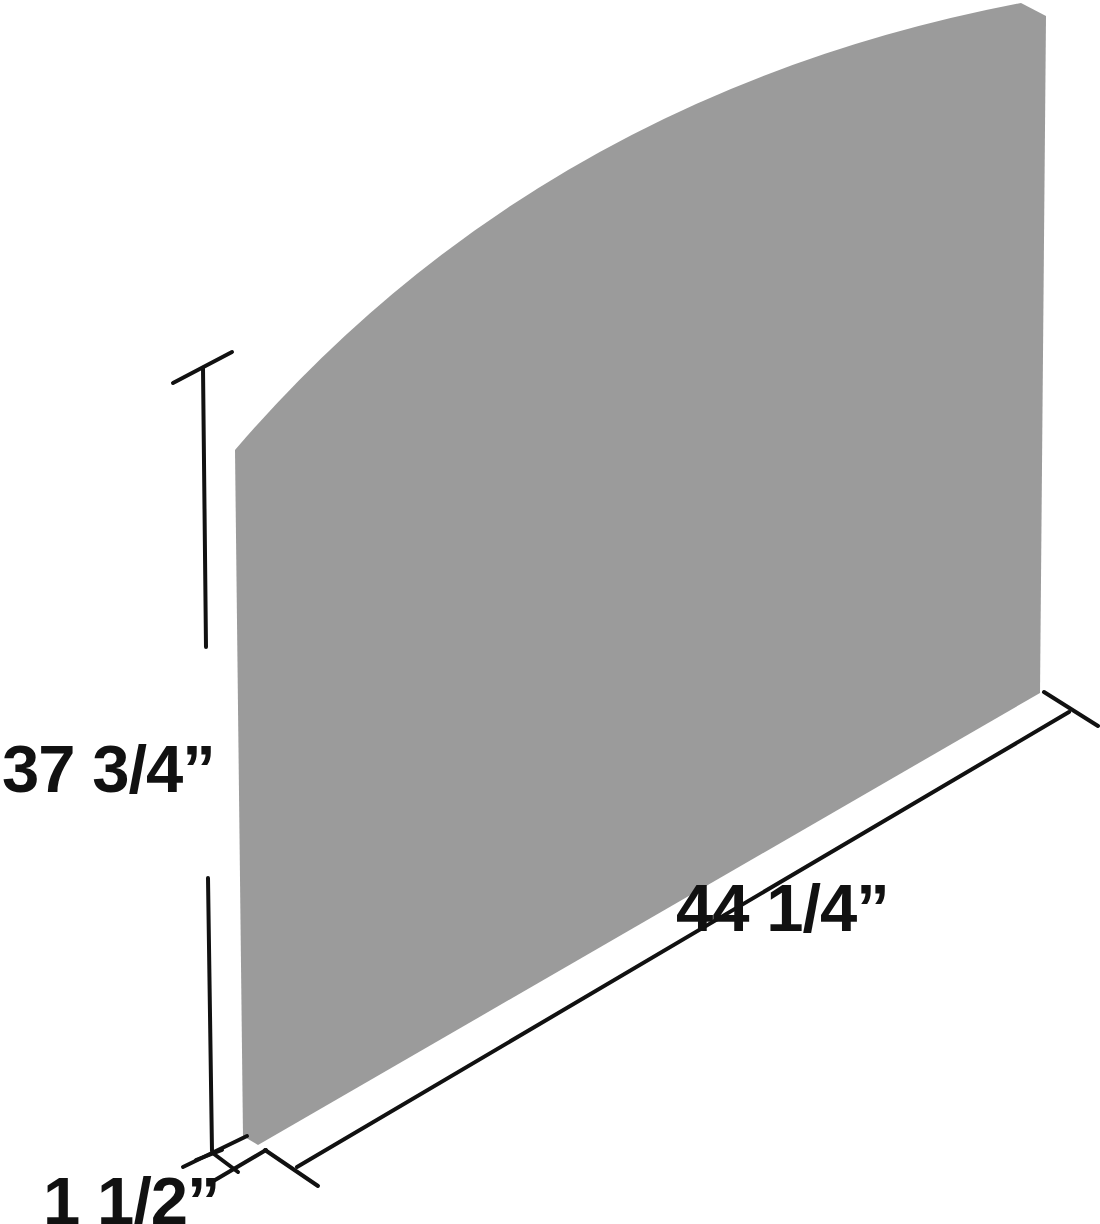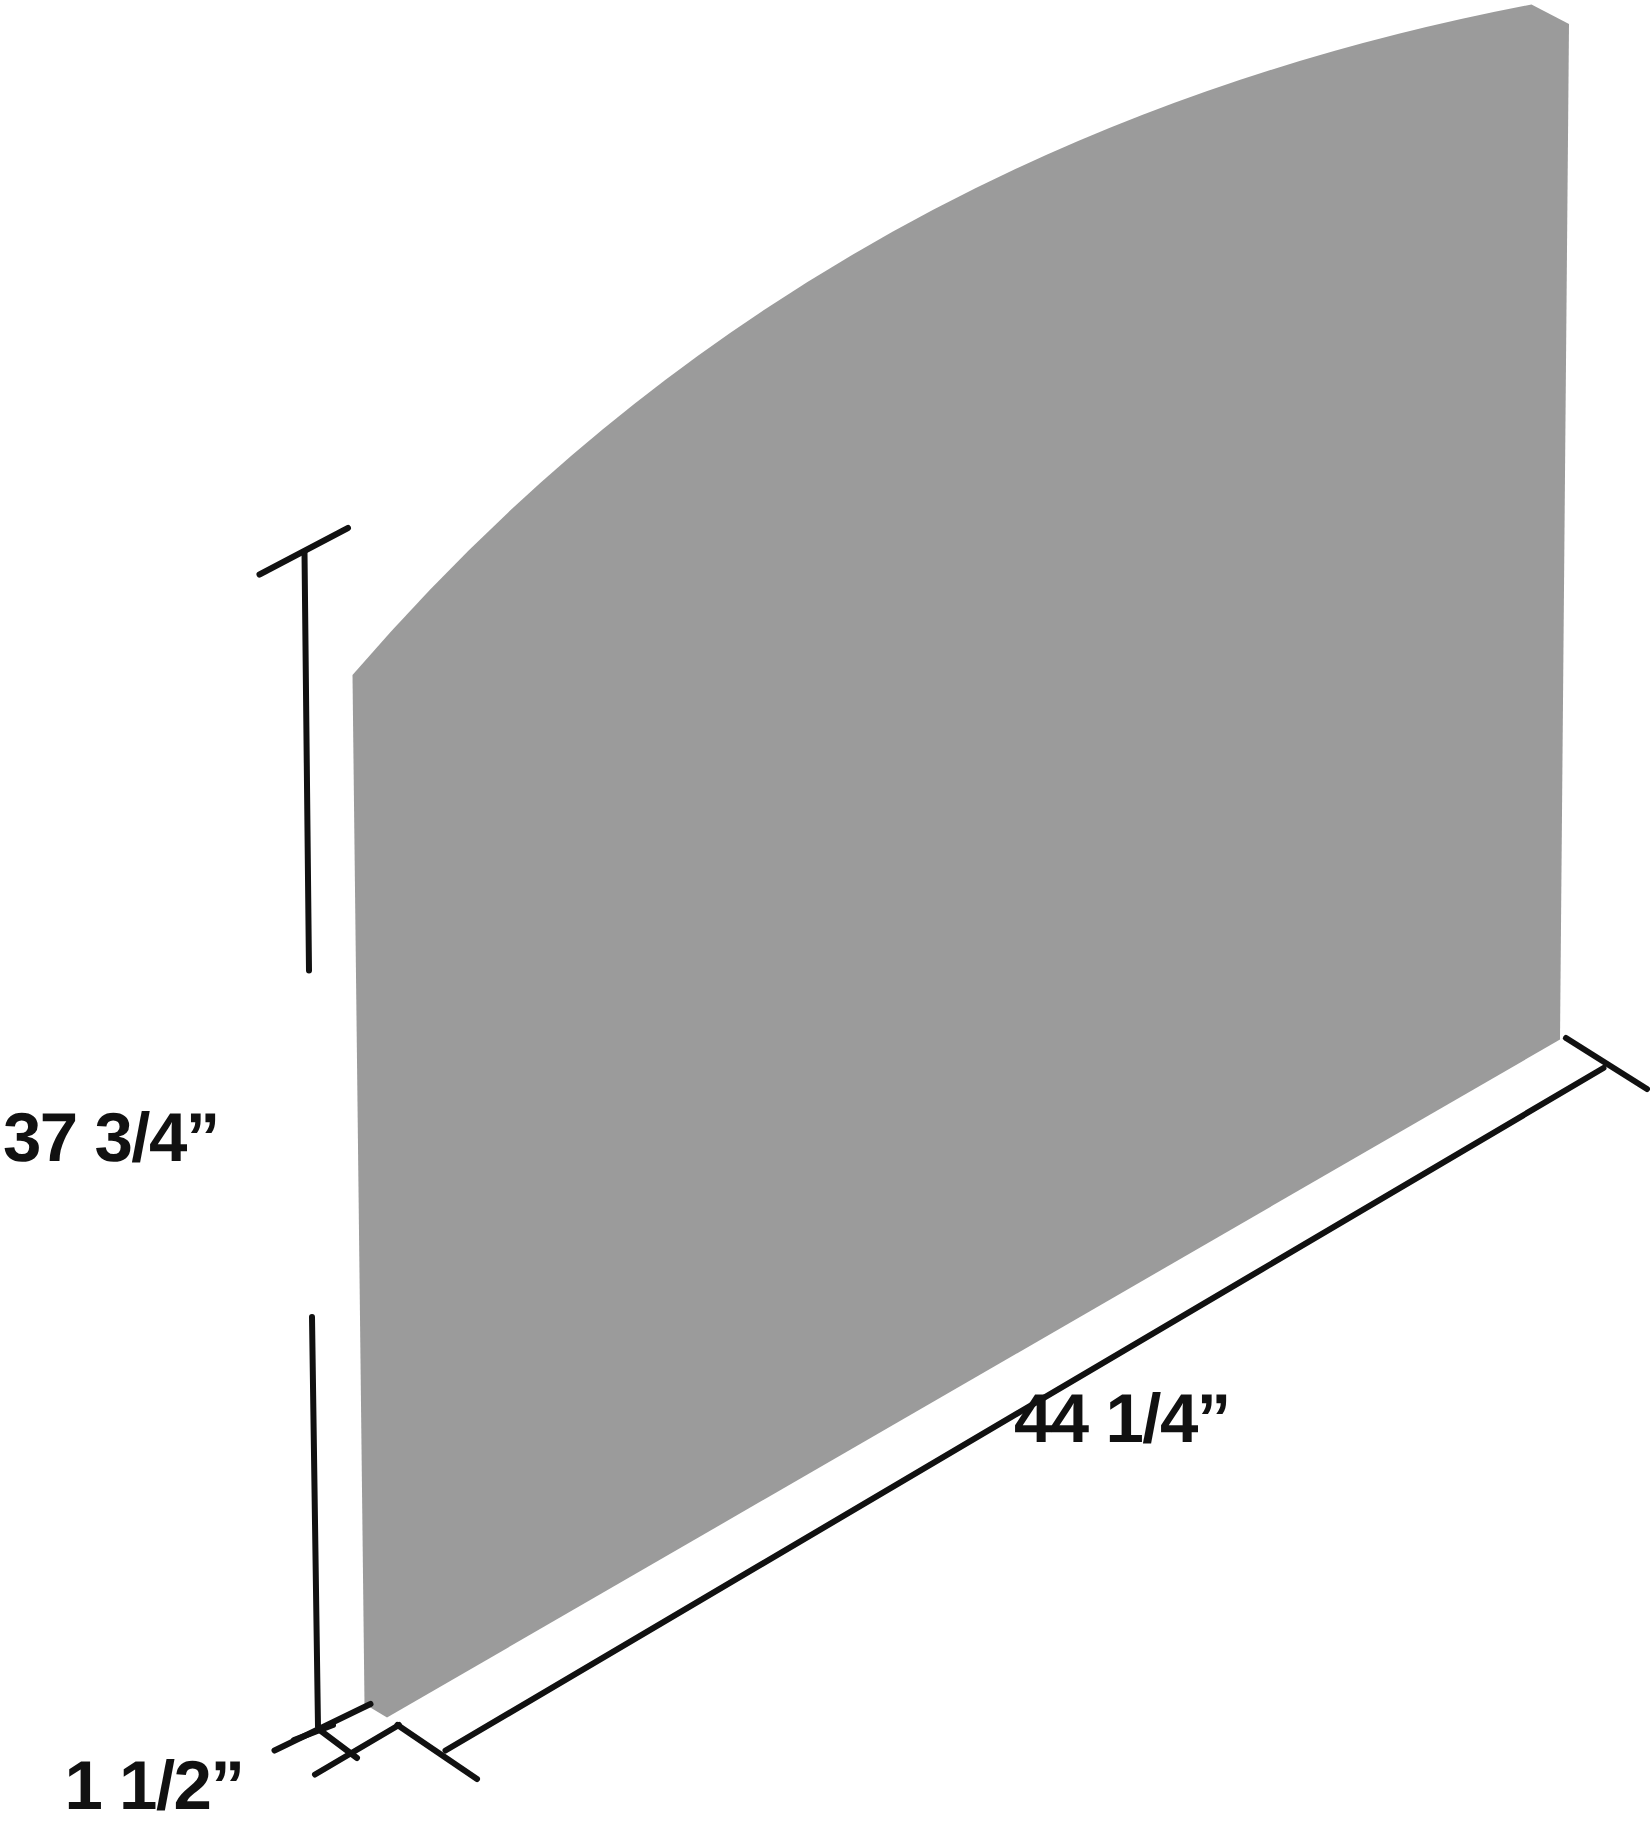--- a/index.html
+++ b/index.html
@@ -23,7 +23,7 @@
   .dim-label {
     position: absolute;
     font-weight: 700;
-    font-size: 46px;
+    font-size: 67px;
     line-height: 1;
     letter-spacing: -1px;
     color: #111111;

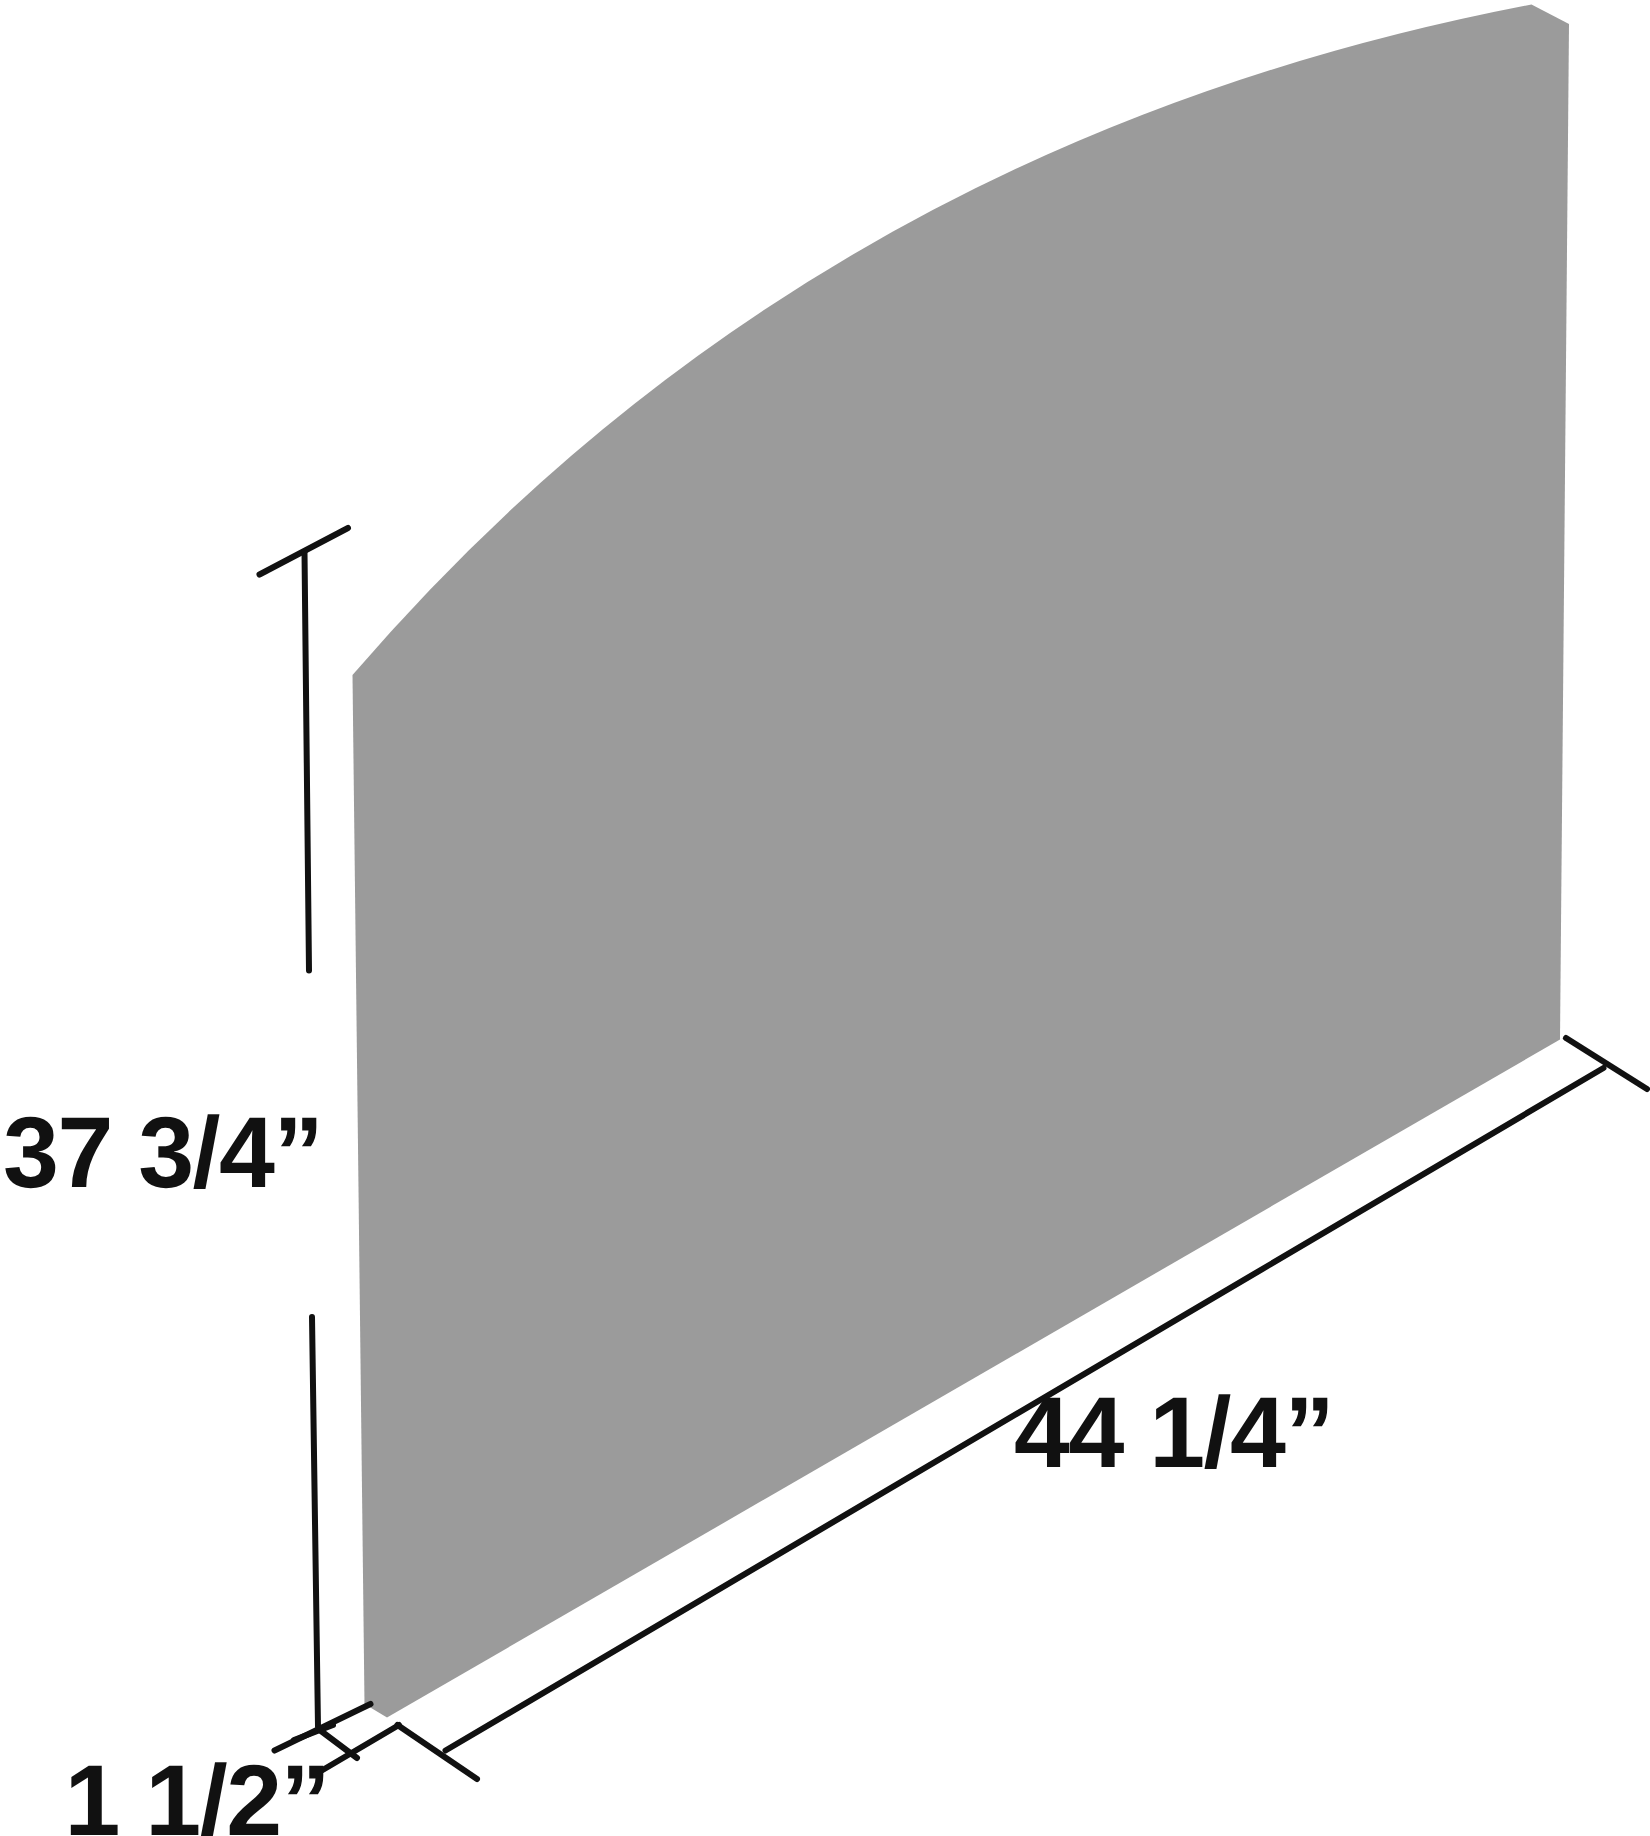--- a/index.html
+++ b/index.html
@@ -31,7 +31,7 @@
     user-select: none;
   }
   .label-height { left: 2px;   top: 735px;  }
-  .label-width  { left: 676px; top: 922px;  }
+  .label-width  { left: 676px; top: 874px;  }
   .label-depth  { left: 43px;  top: 1167px; }
 </style>
 </head>

